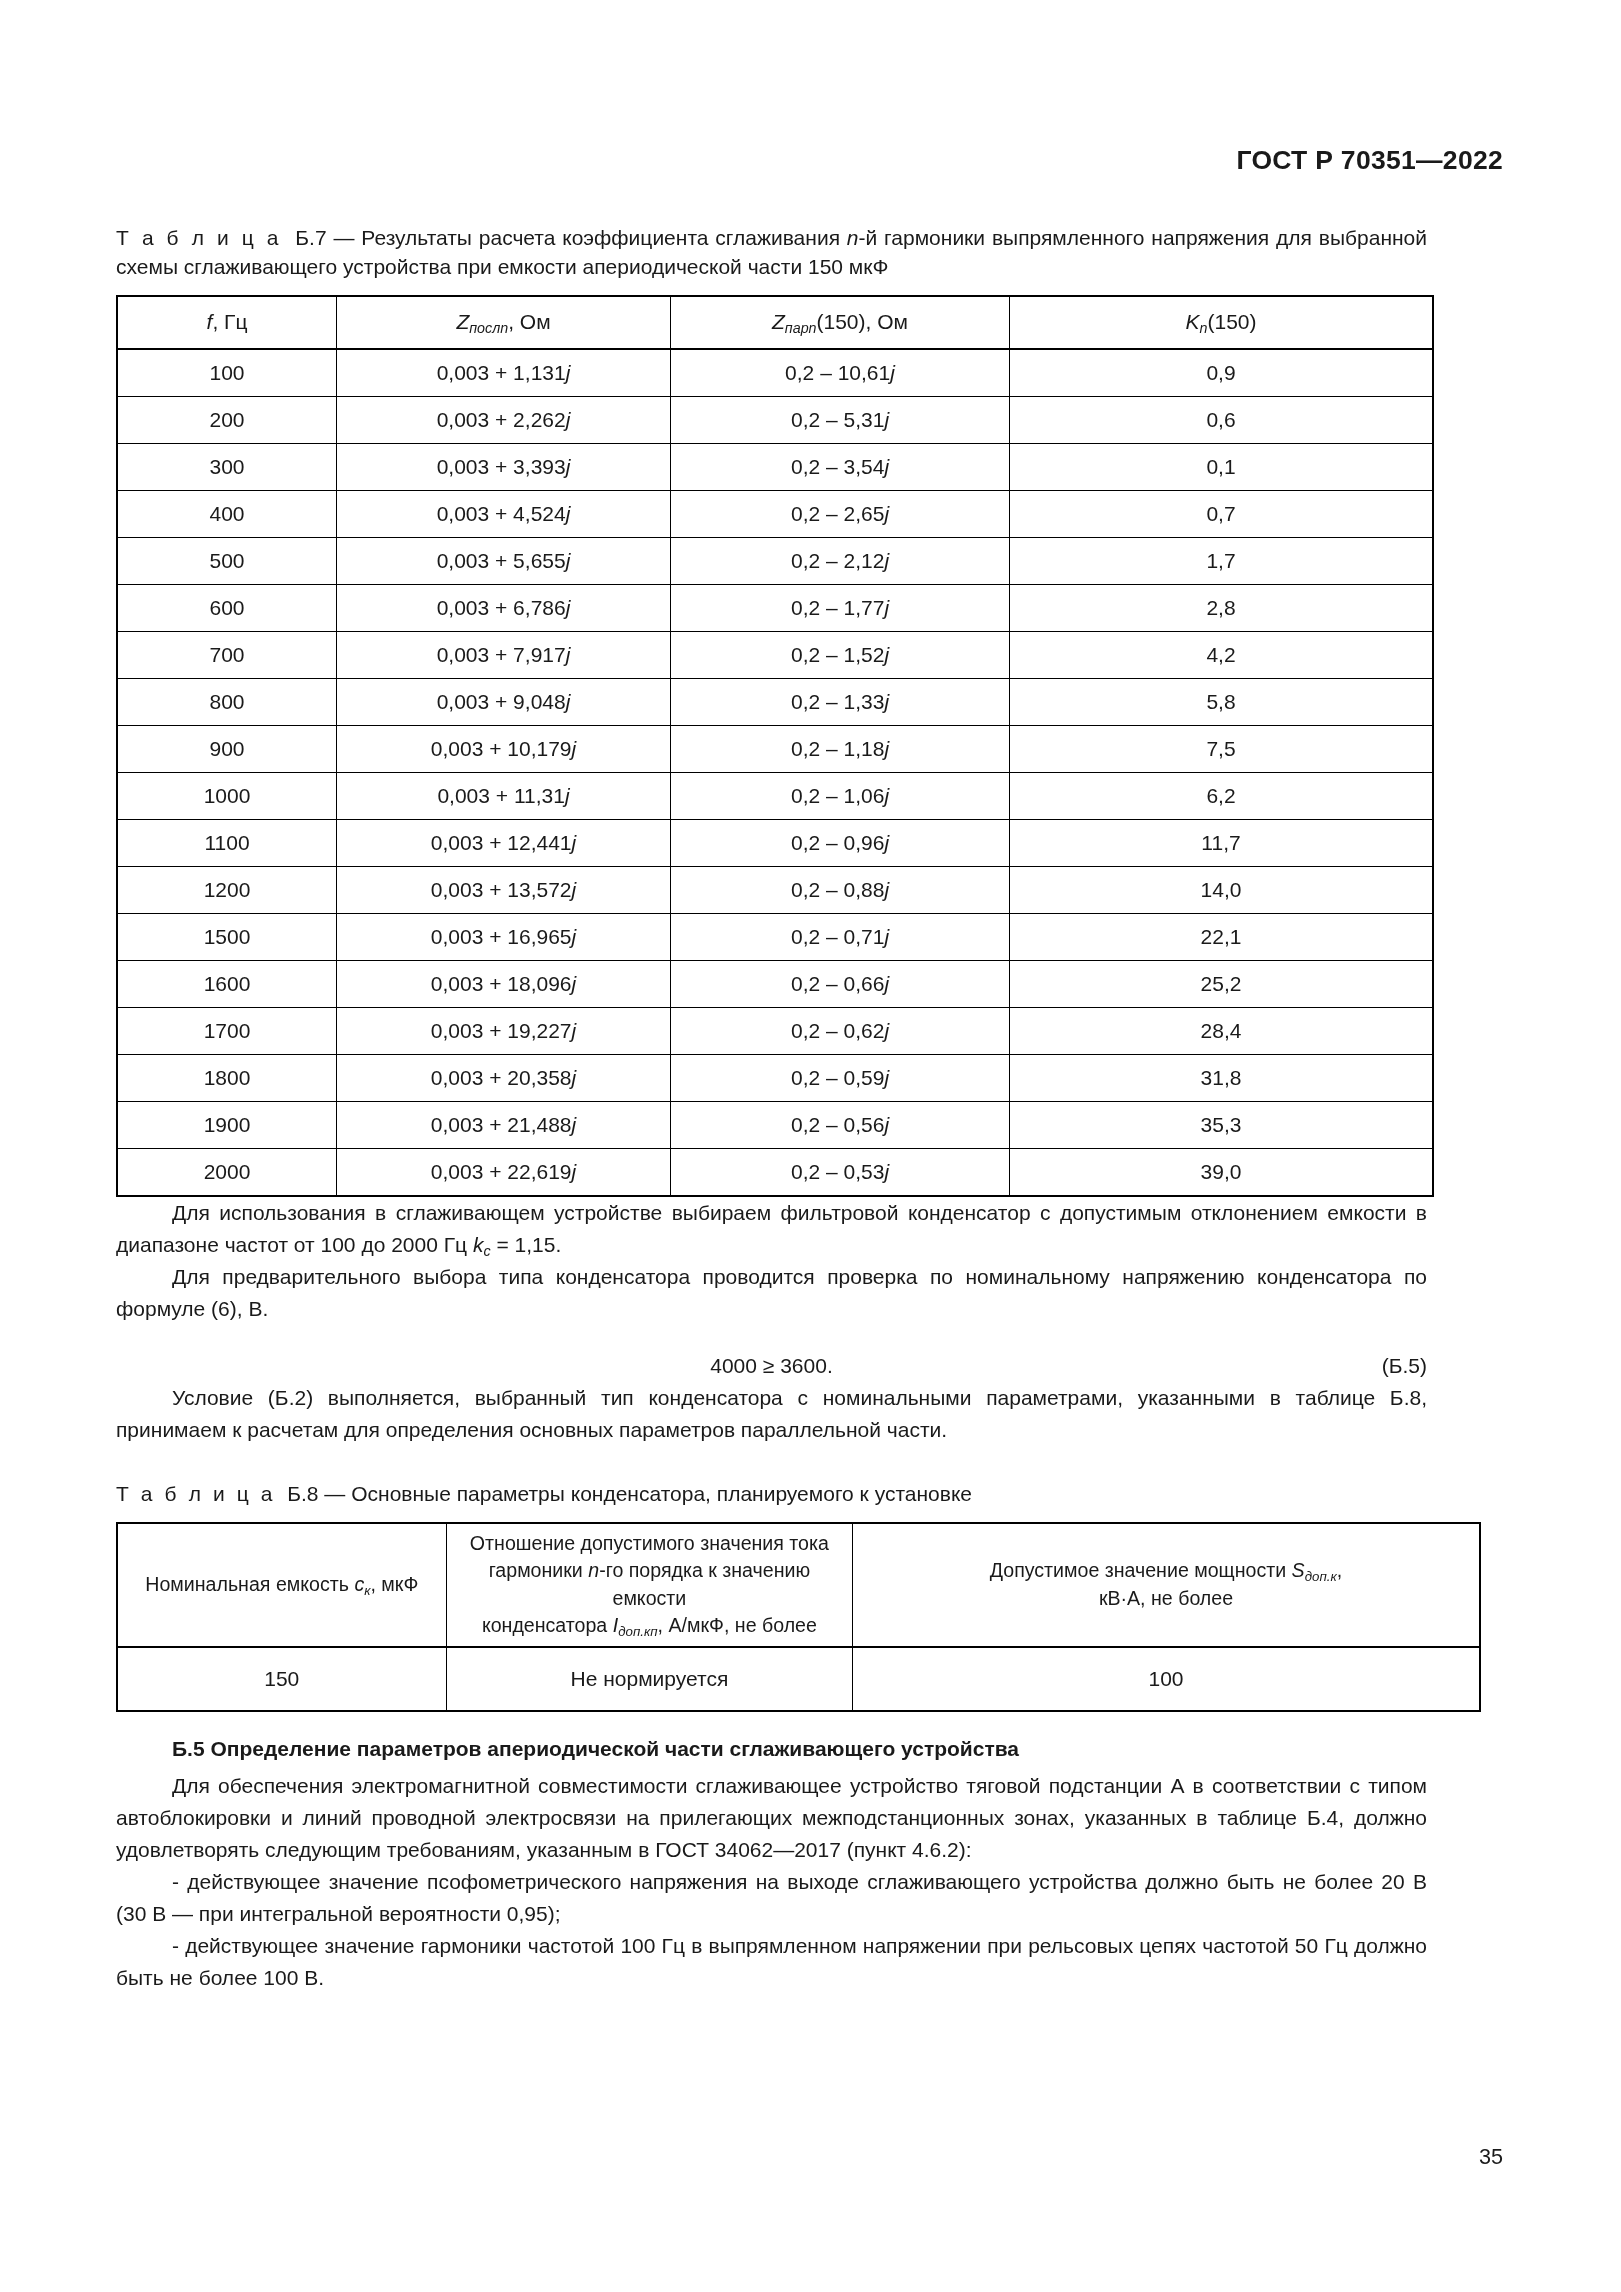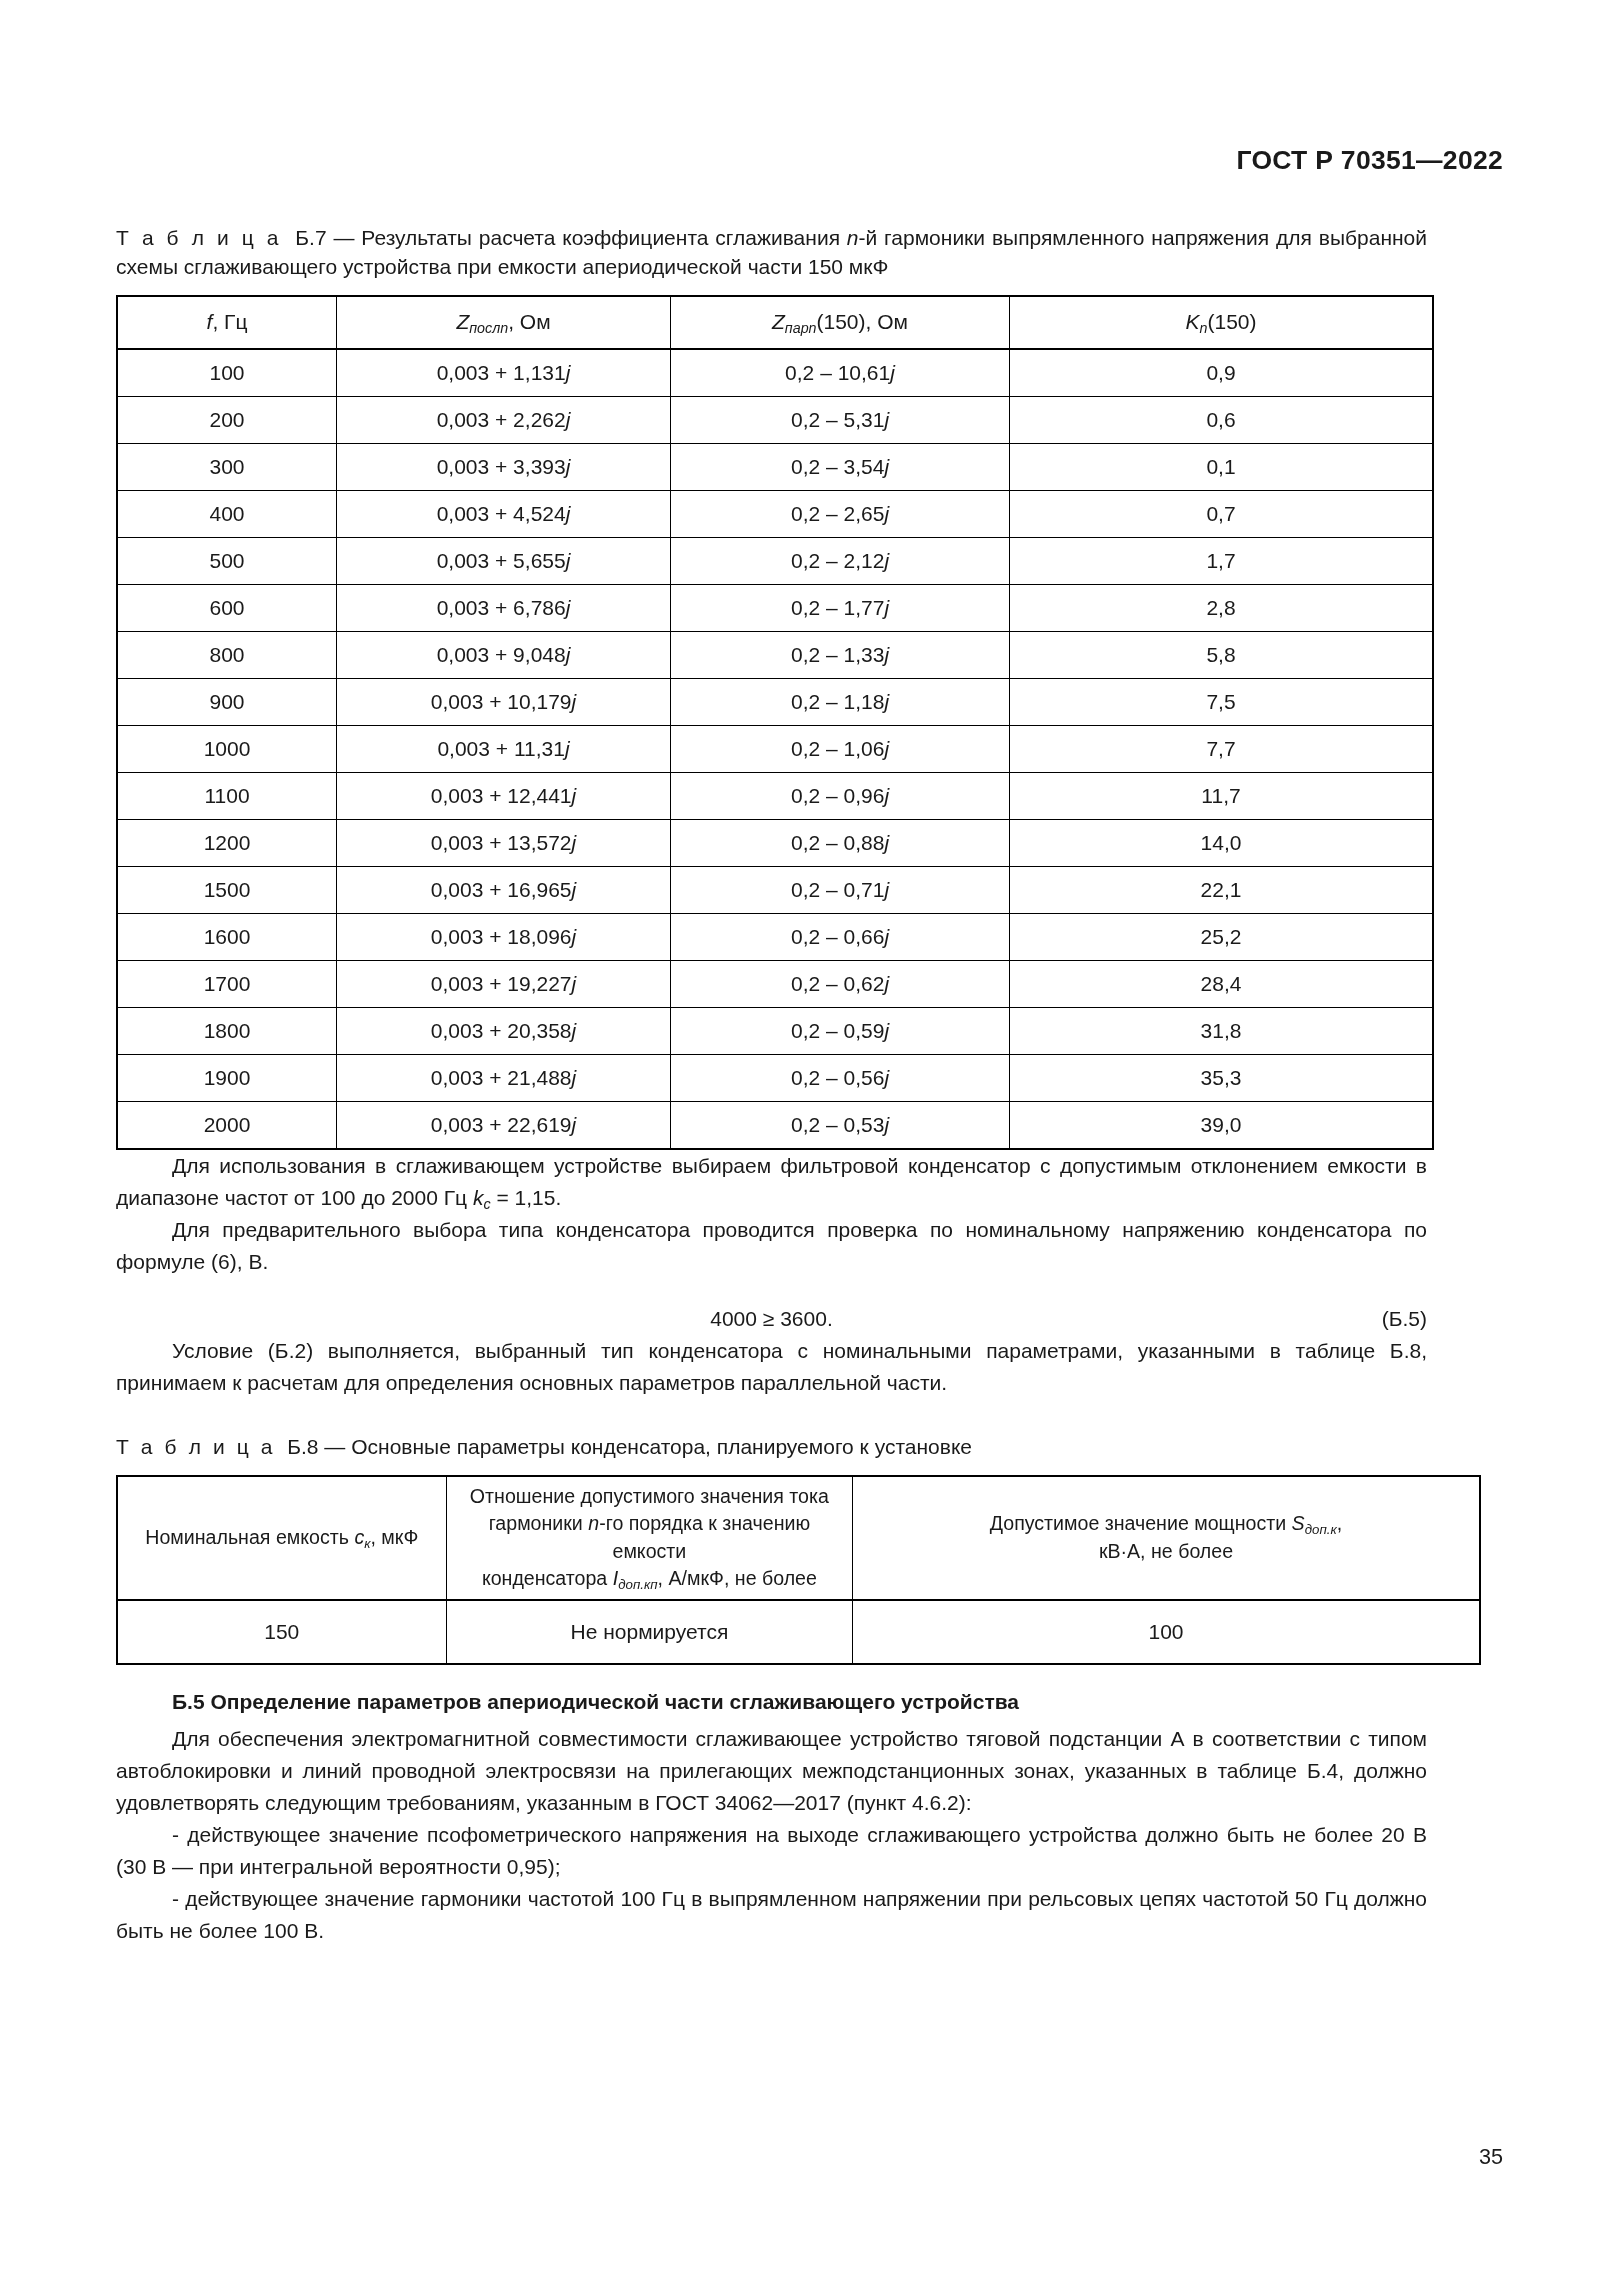--- a/index.html
+++ b/index.html
@@ -206,6 +206,12 @@
             <td class="c2">0,003 + 6,786<i>j</i></td>
             <td class="c3">0,2 – 1,77<i>j</i></td>
             <td class="c4">2,8</td>
+          </tr>
+          <tr>
+            <td class="c1">700</td>
+            <td class="c2">0,003 + 7,917<i>j</i></td>
+            <td class="c3">0,2 – 1,52<i>j</i></td>
+            <td class="c4">4,2</td>
           </tr>
           <tr>
             <td class="c1">800</td>

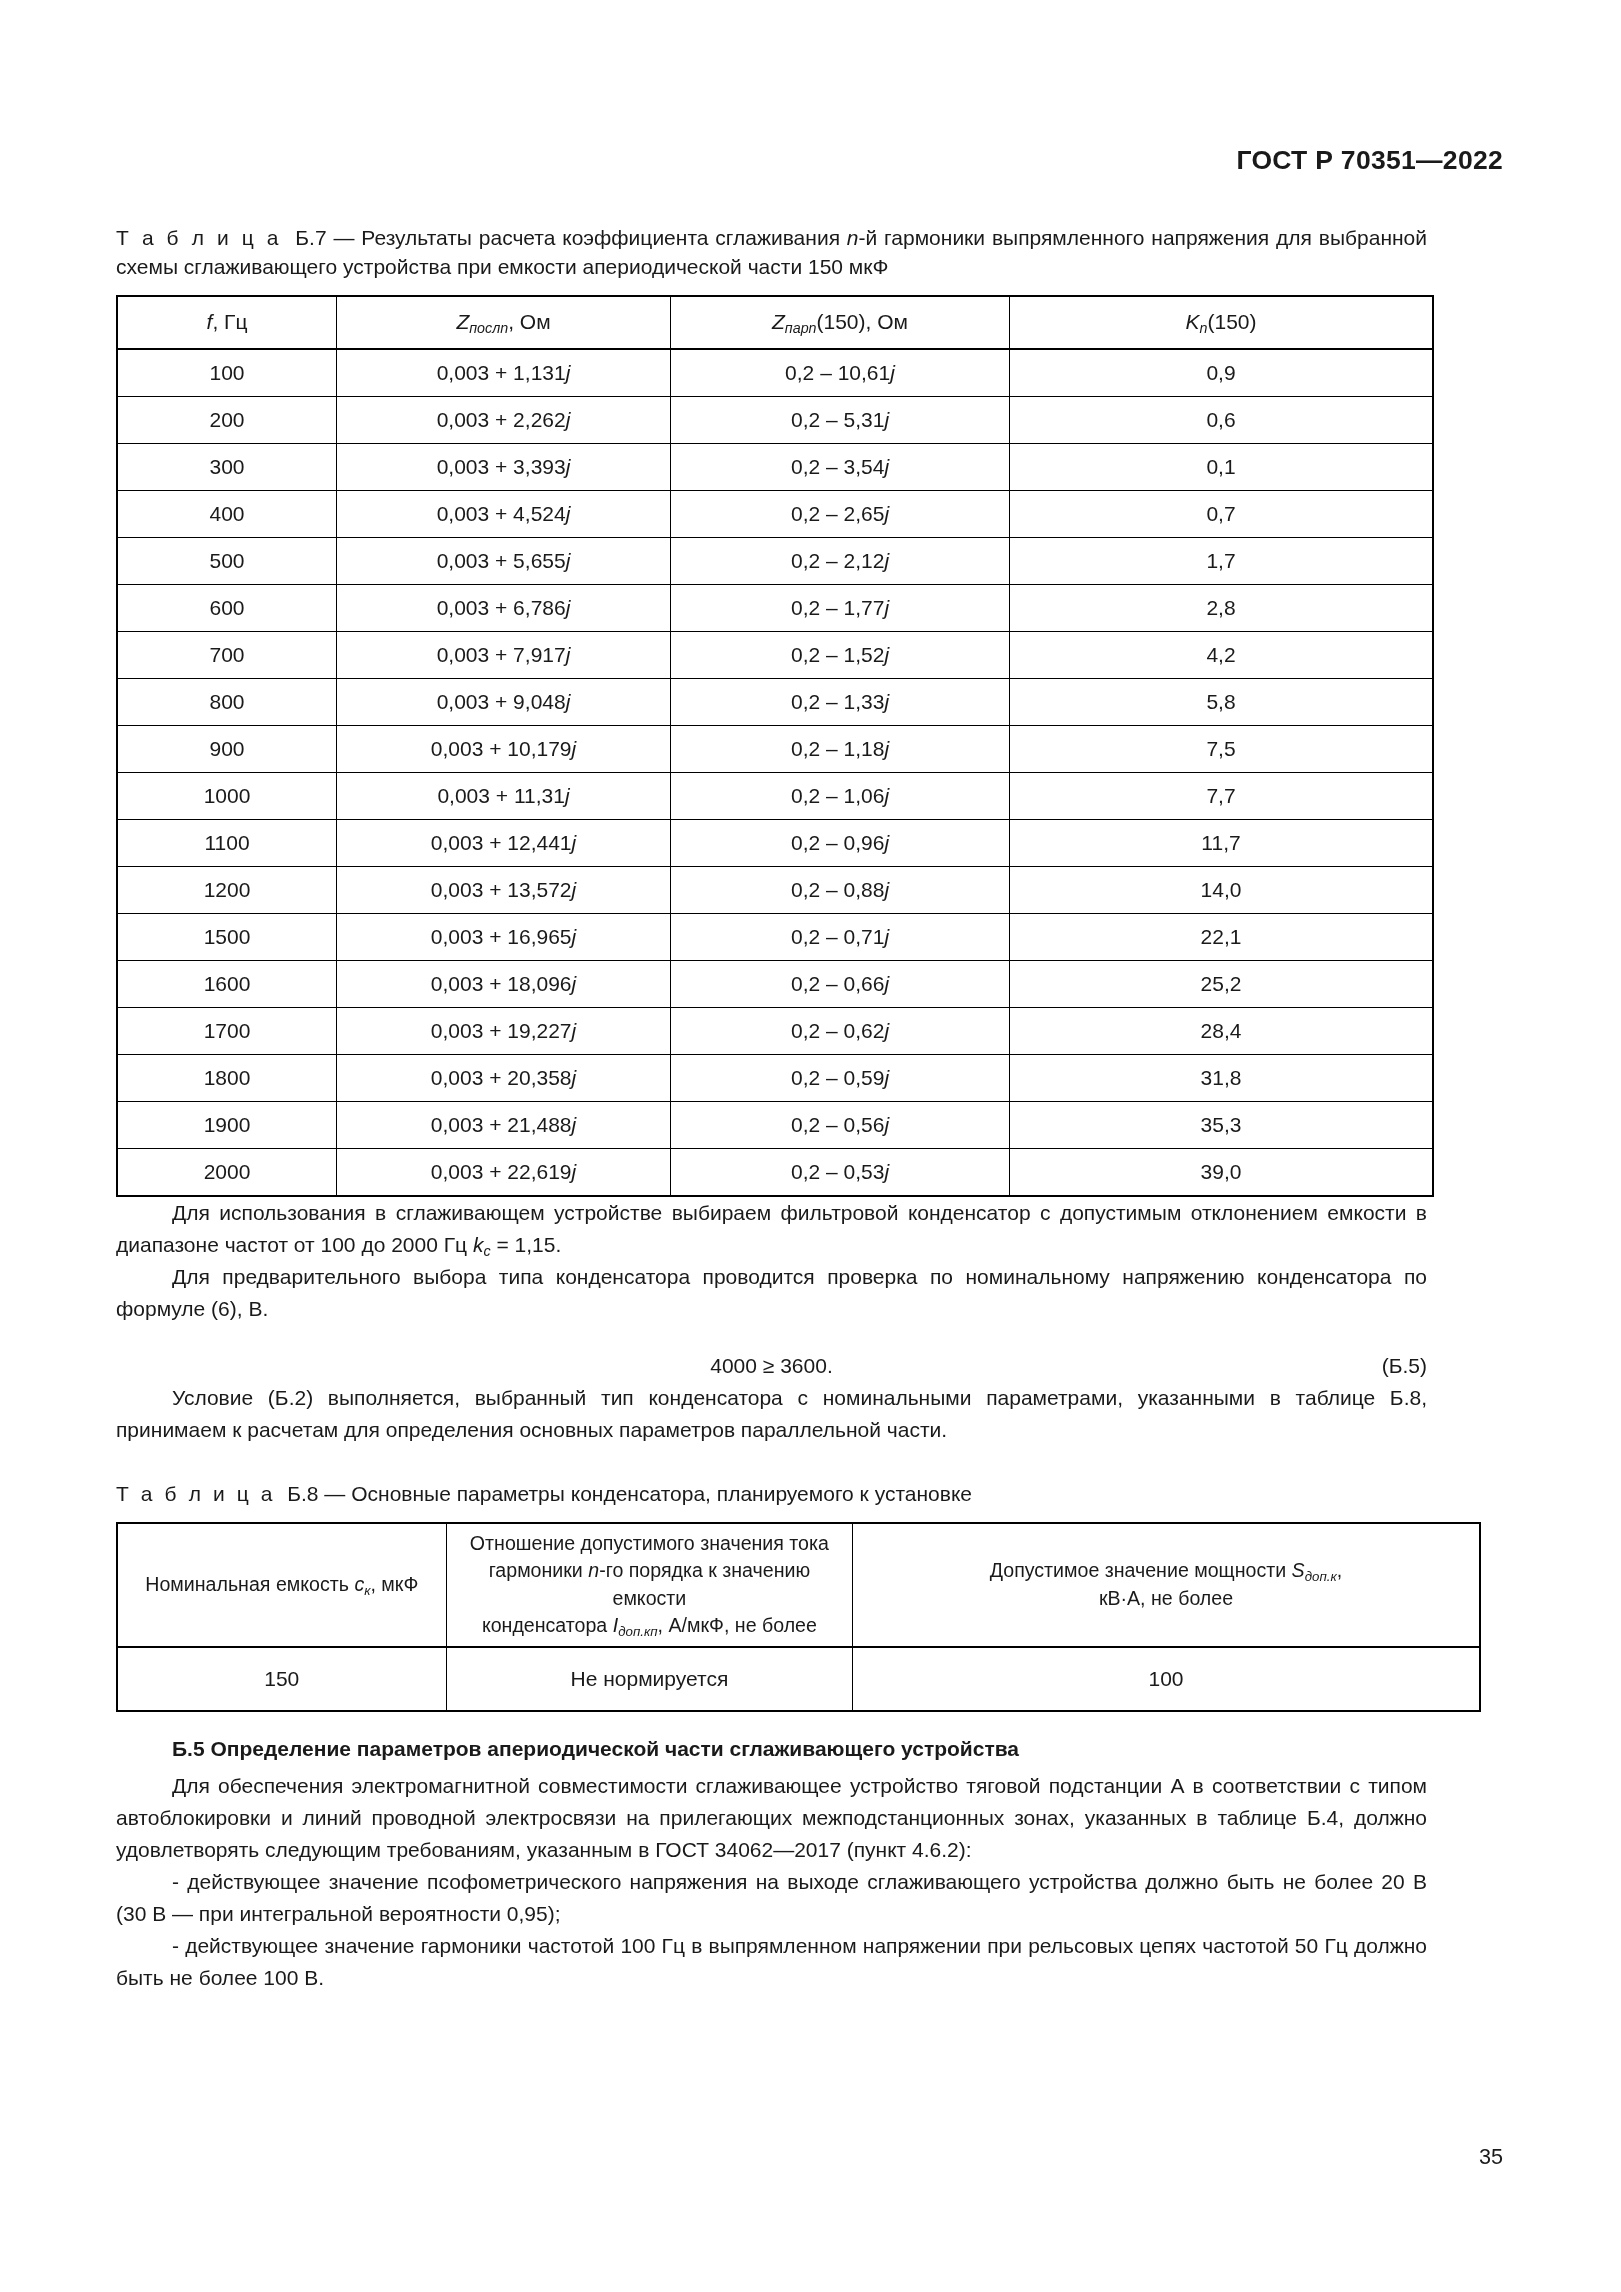--- a/index.html
+++ b/index.html
@@ -229,7 +229,7 @@
             <td class="c1">1000</td>
             <td class="c2">0,003 + 11,31<i>j</i></td>
             <td class="c3">0,2 – 1,06<i>j</i></td>
-            <td class="c4">7,7</td>
+            <td class="c4">6,2</td>
           </tr>
           <tr>
             <td class="c1">1100</td>

